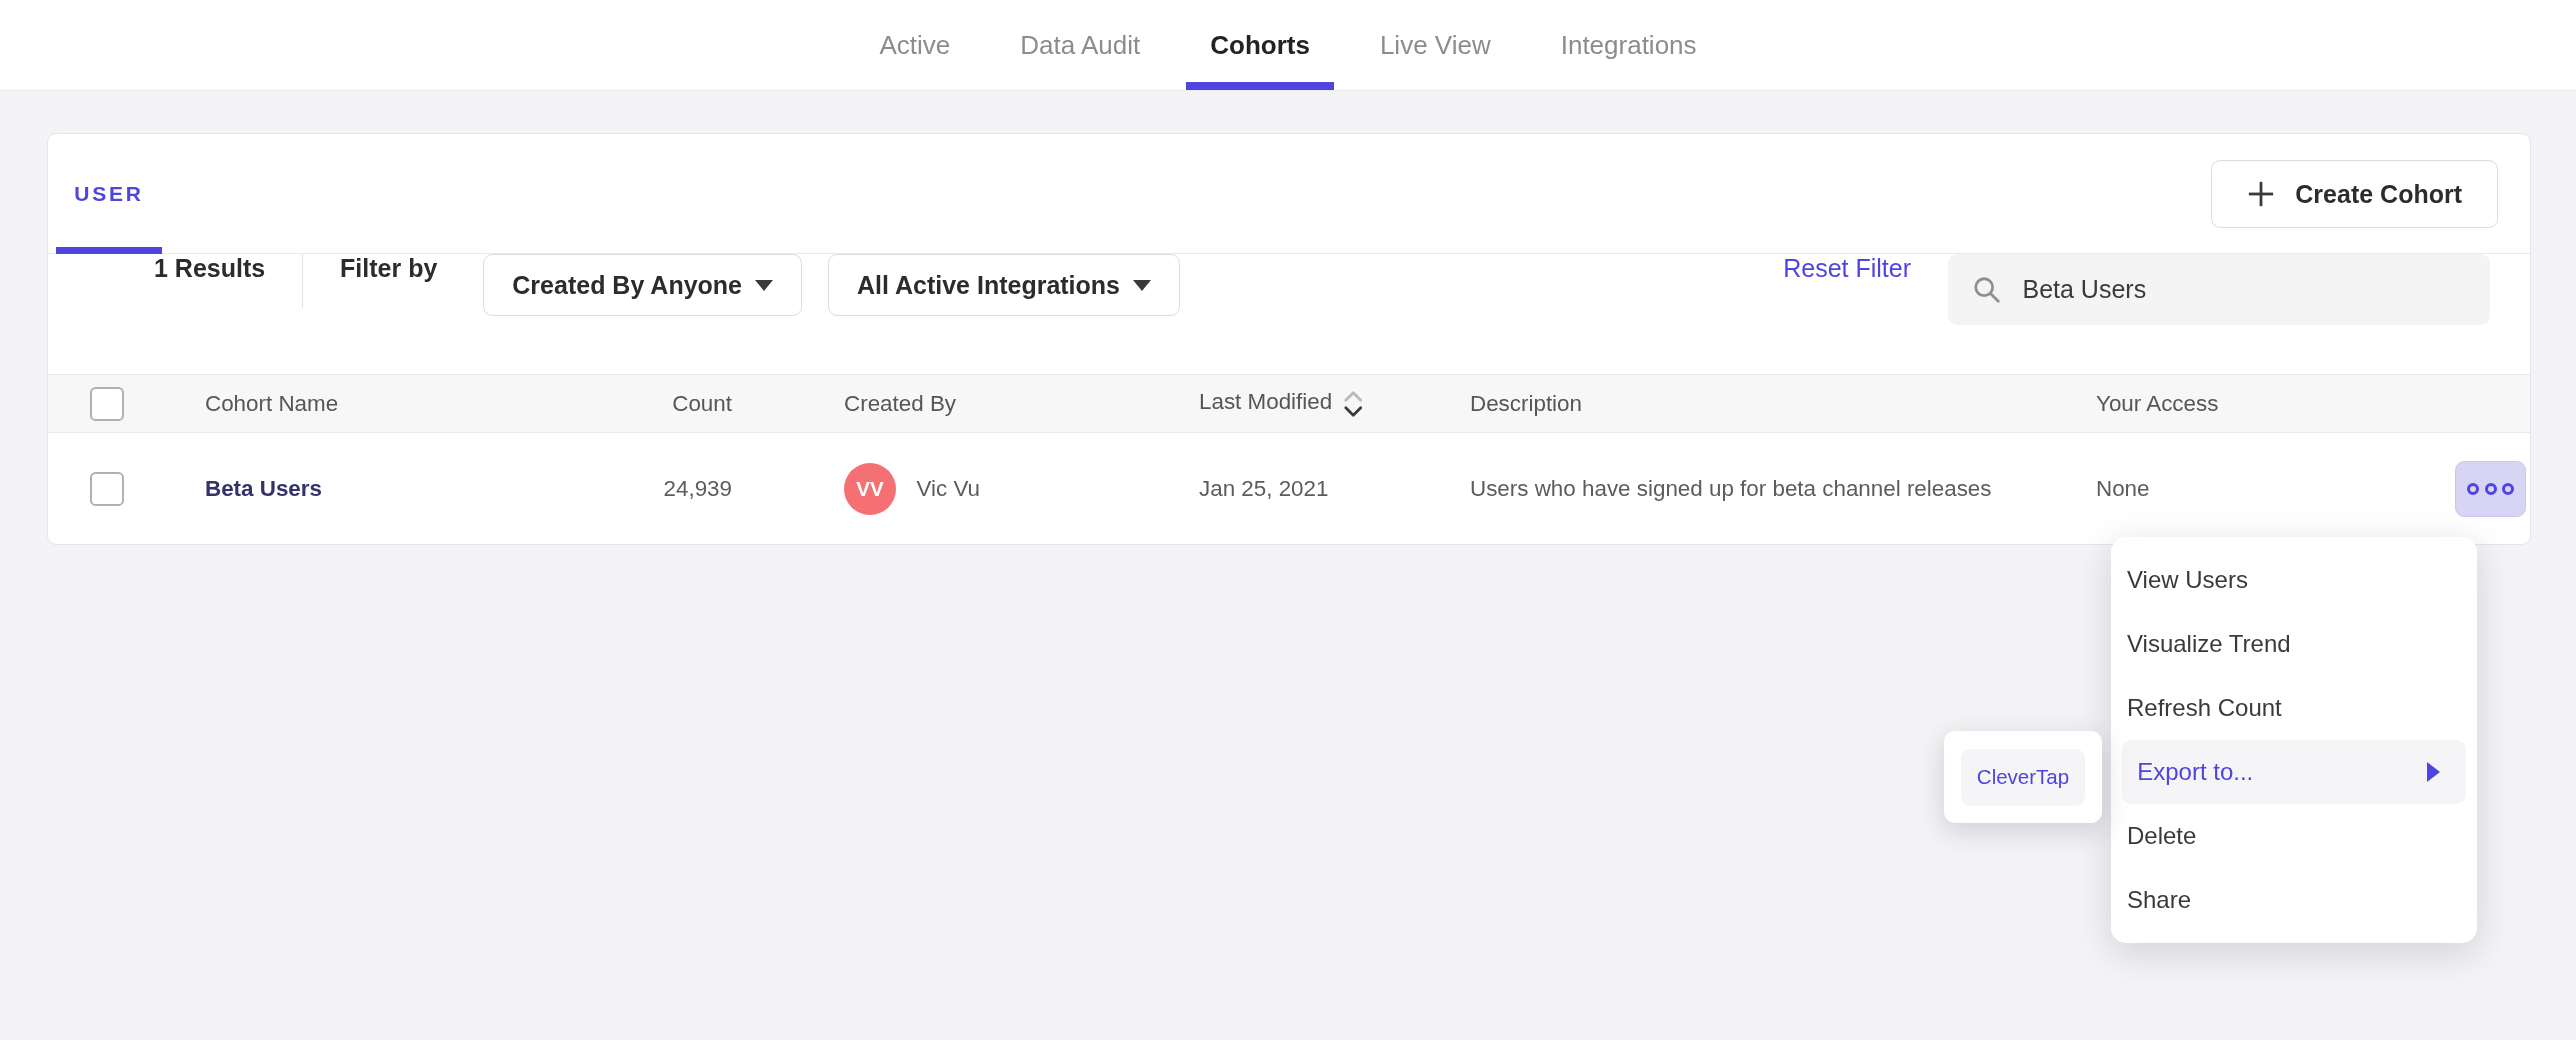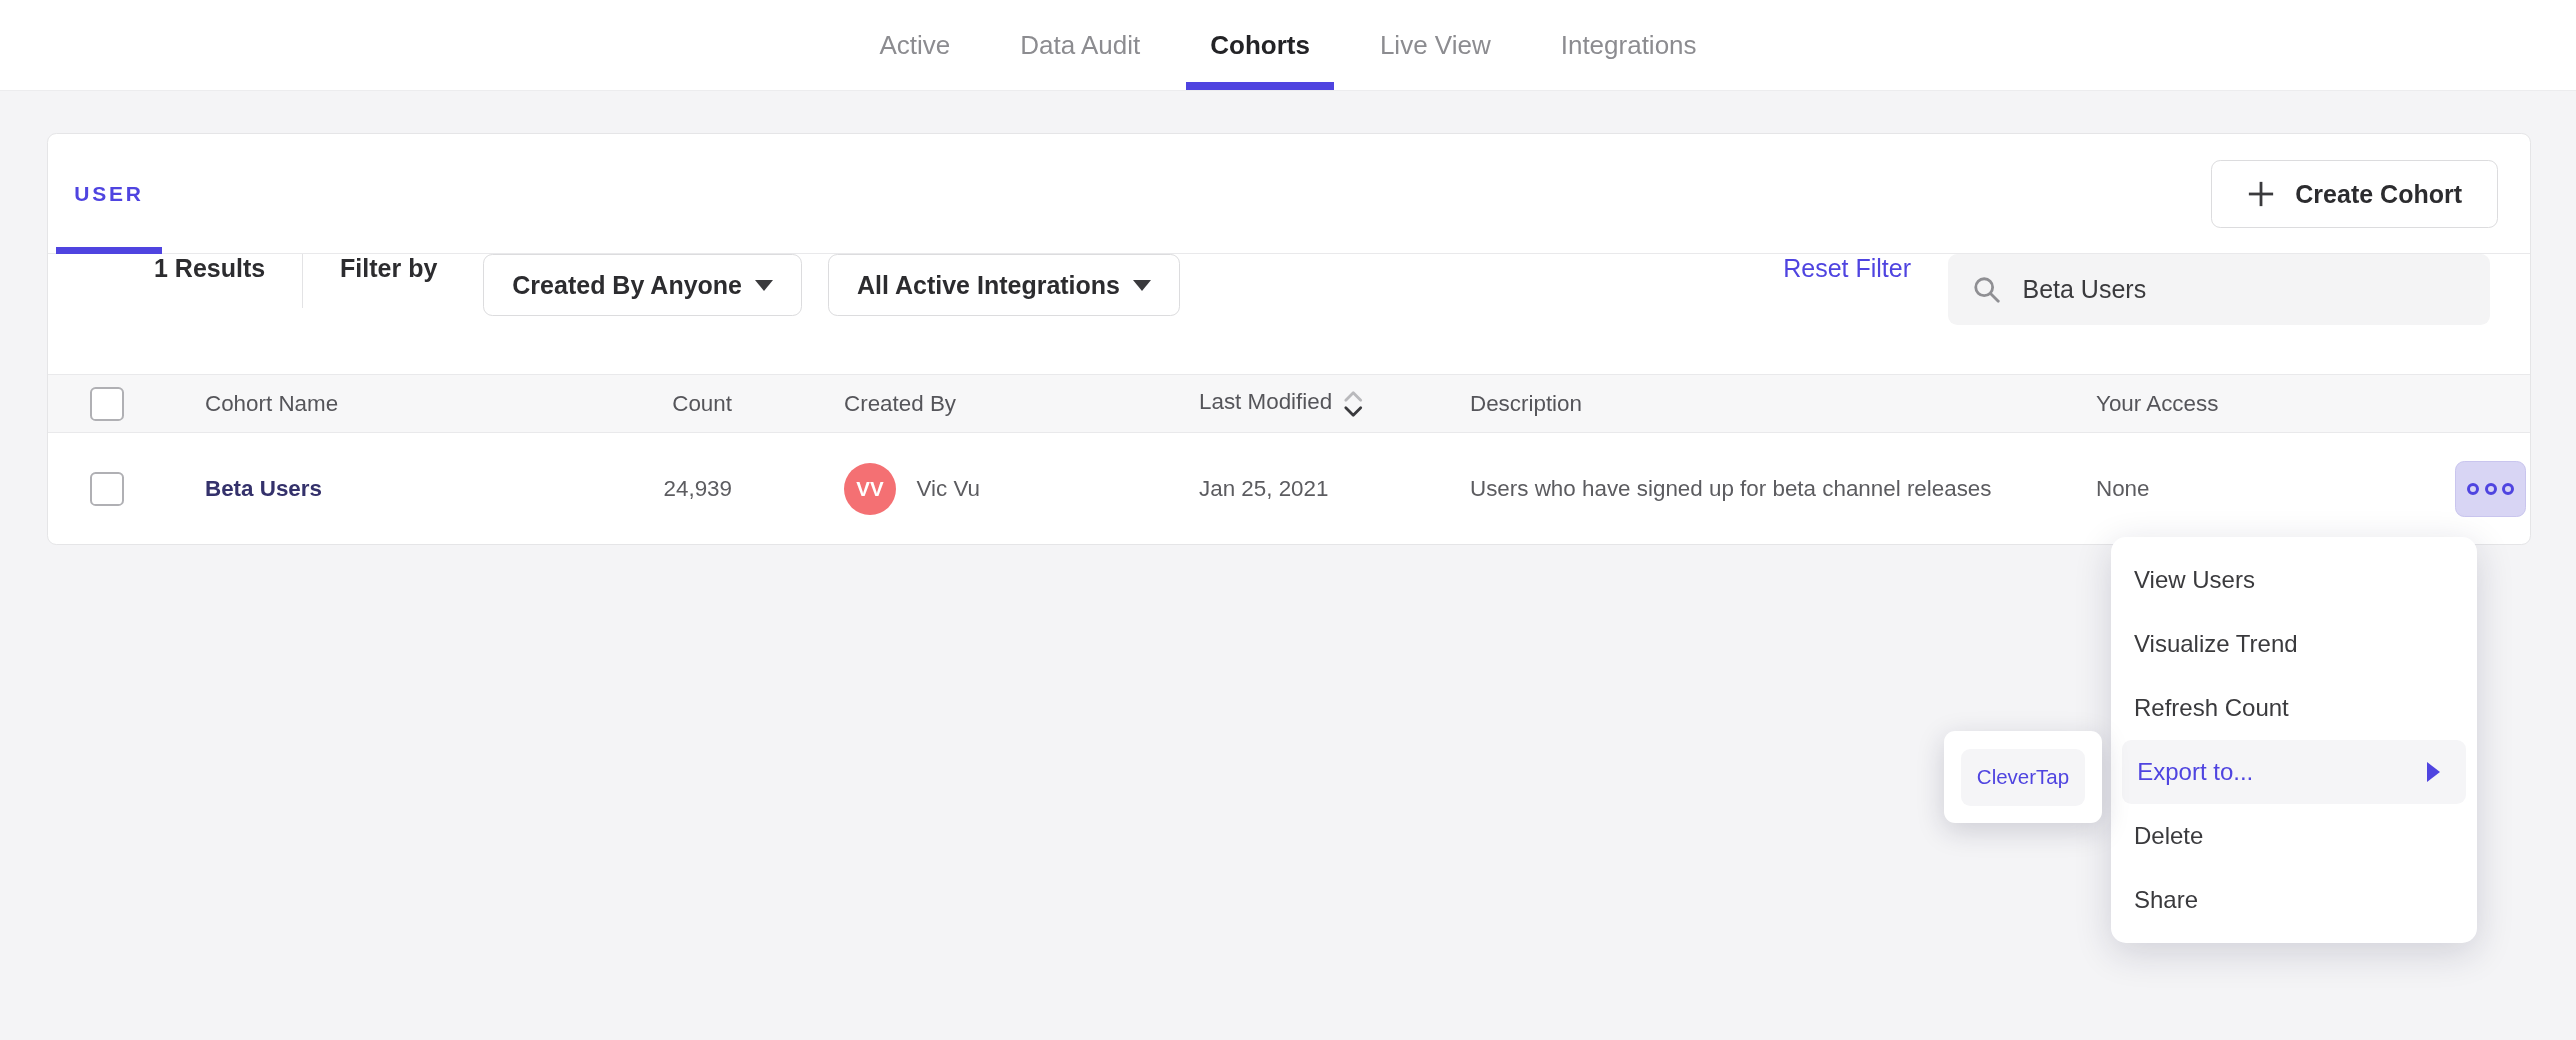--- a/index.html
+++ b/index.html
@@ -139,7 +139,7 @@
   }
   .menu-item{
     height:64px;display:flex;align-items:center;
-    padding:0 23px;font-size:24px;color:#3a3a3d;cursor:pointer;
+    padding:0 16px;font-size:24px;color:#3a3a3d;cursor:pointer;
   }
   .menu-item.highlight{
     margin:0 11.2px;padding:0 26px 0 15px;border-radius:9.3px;

